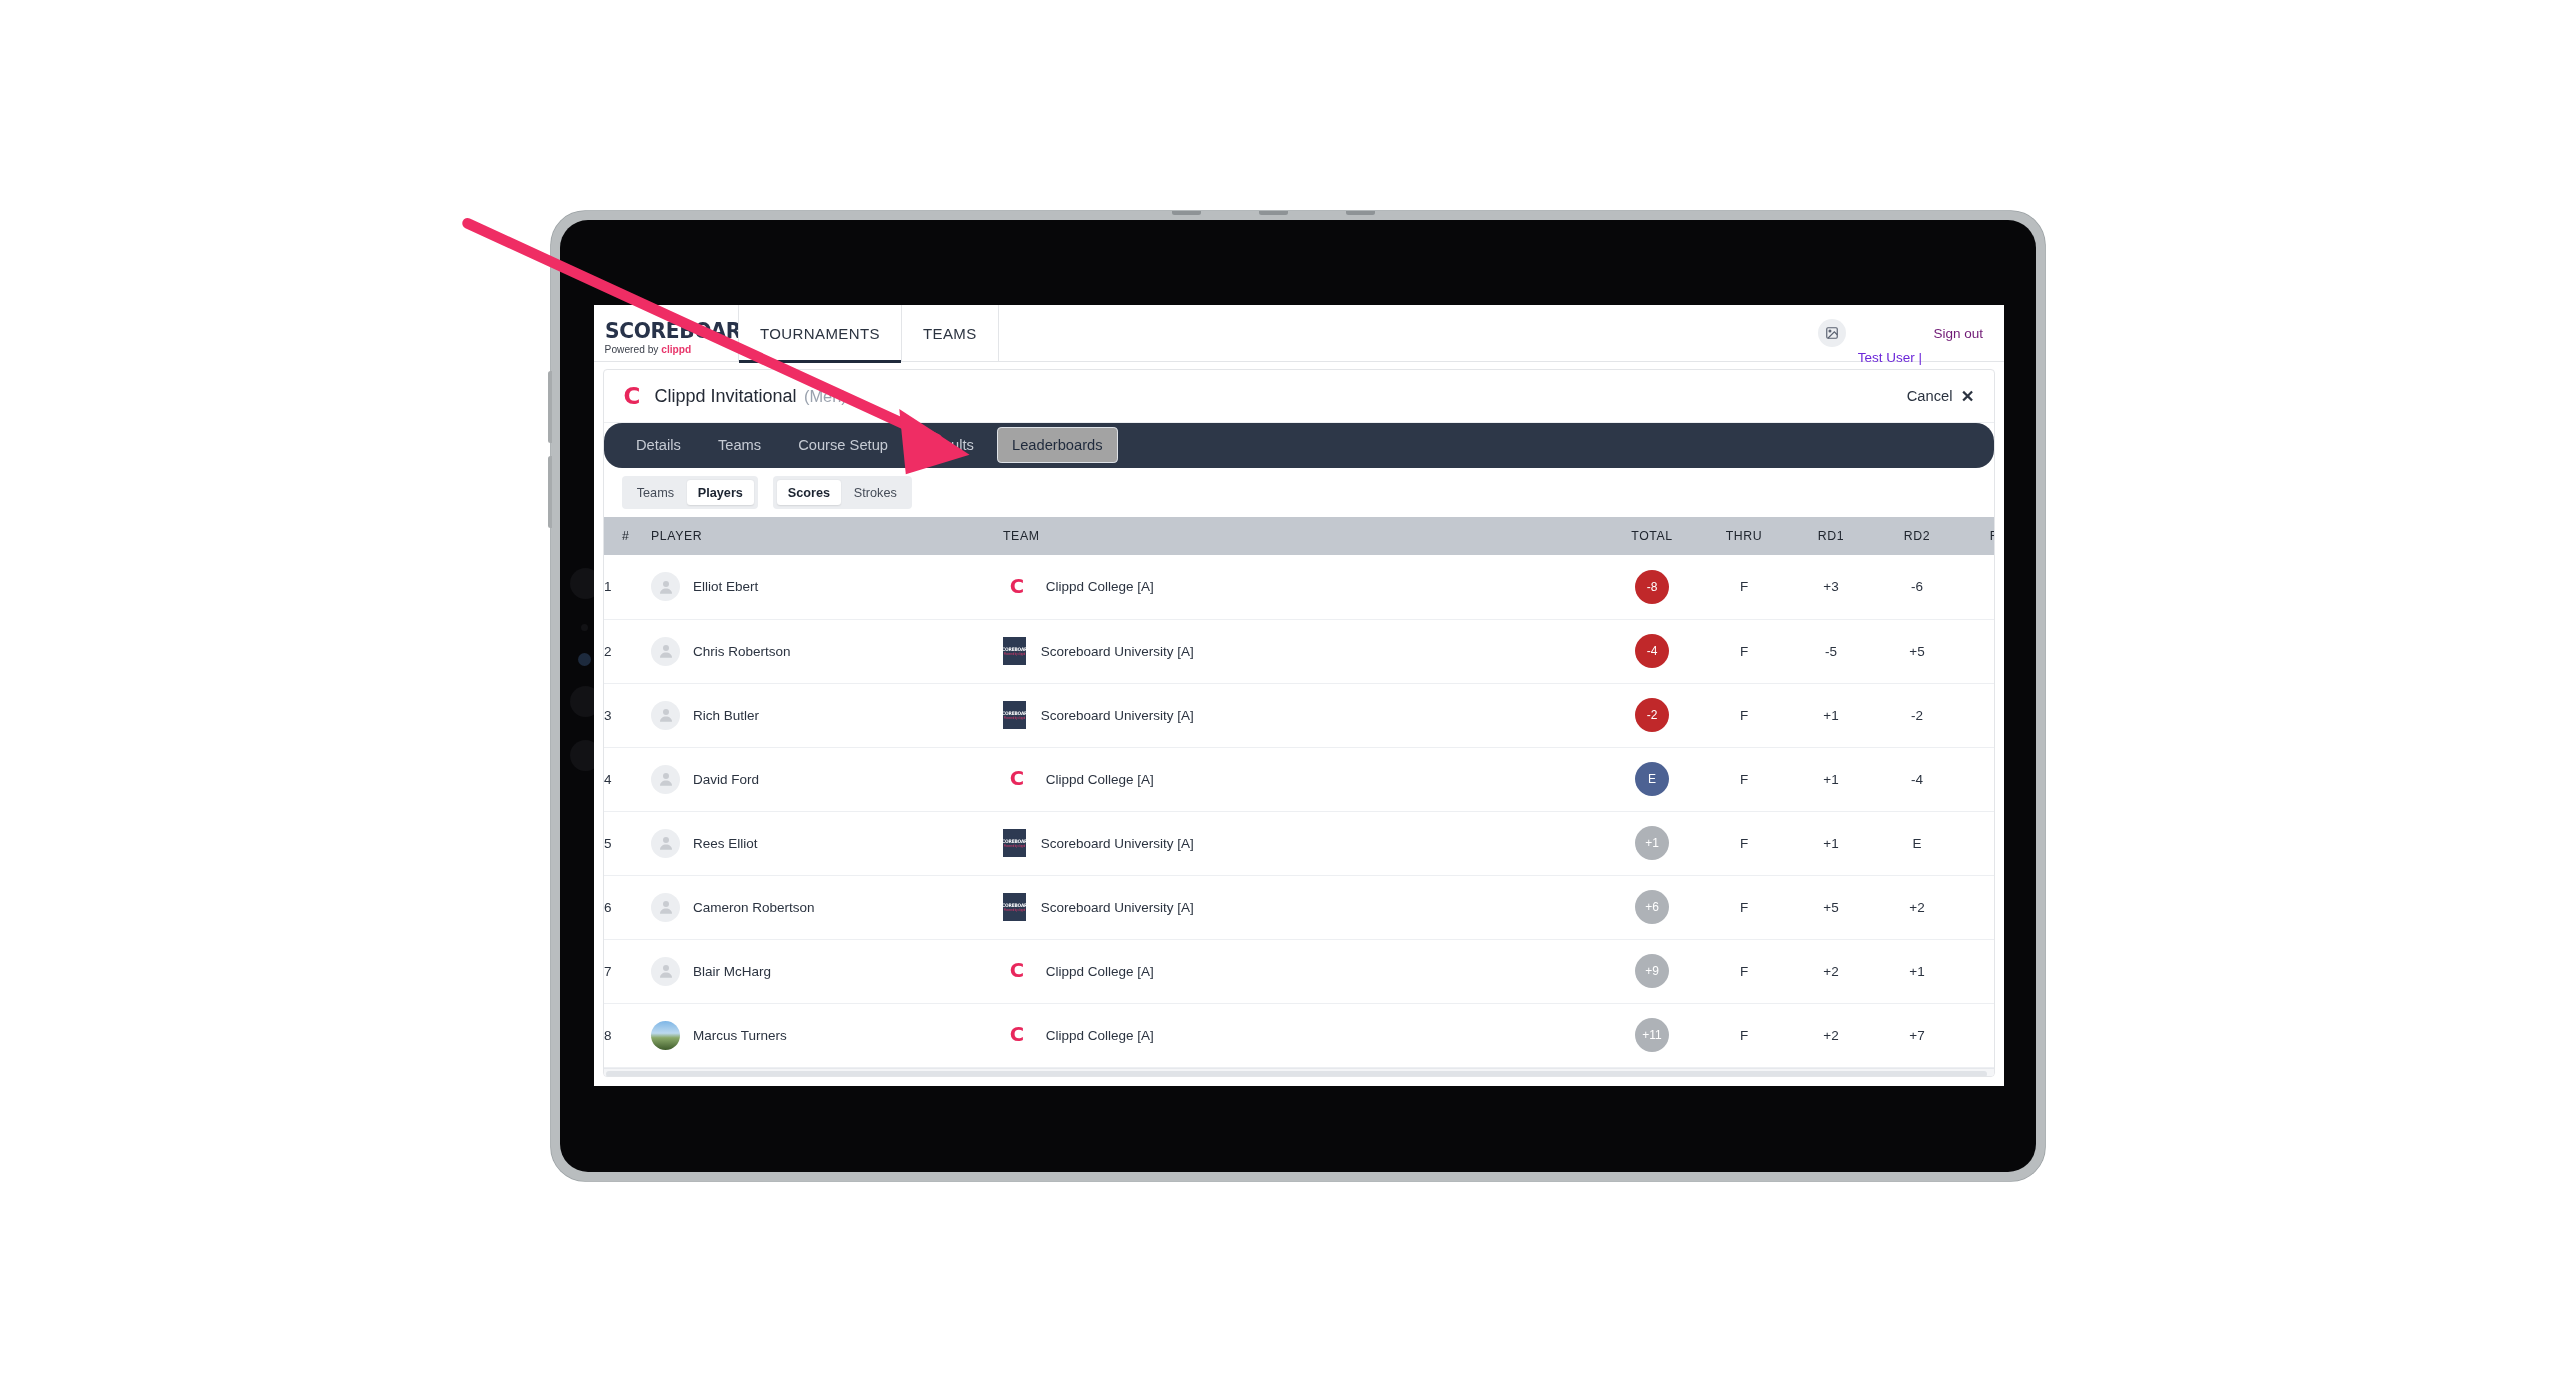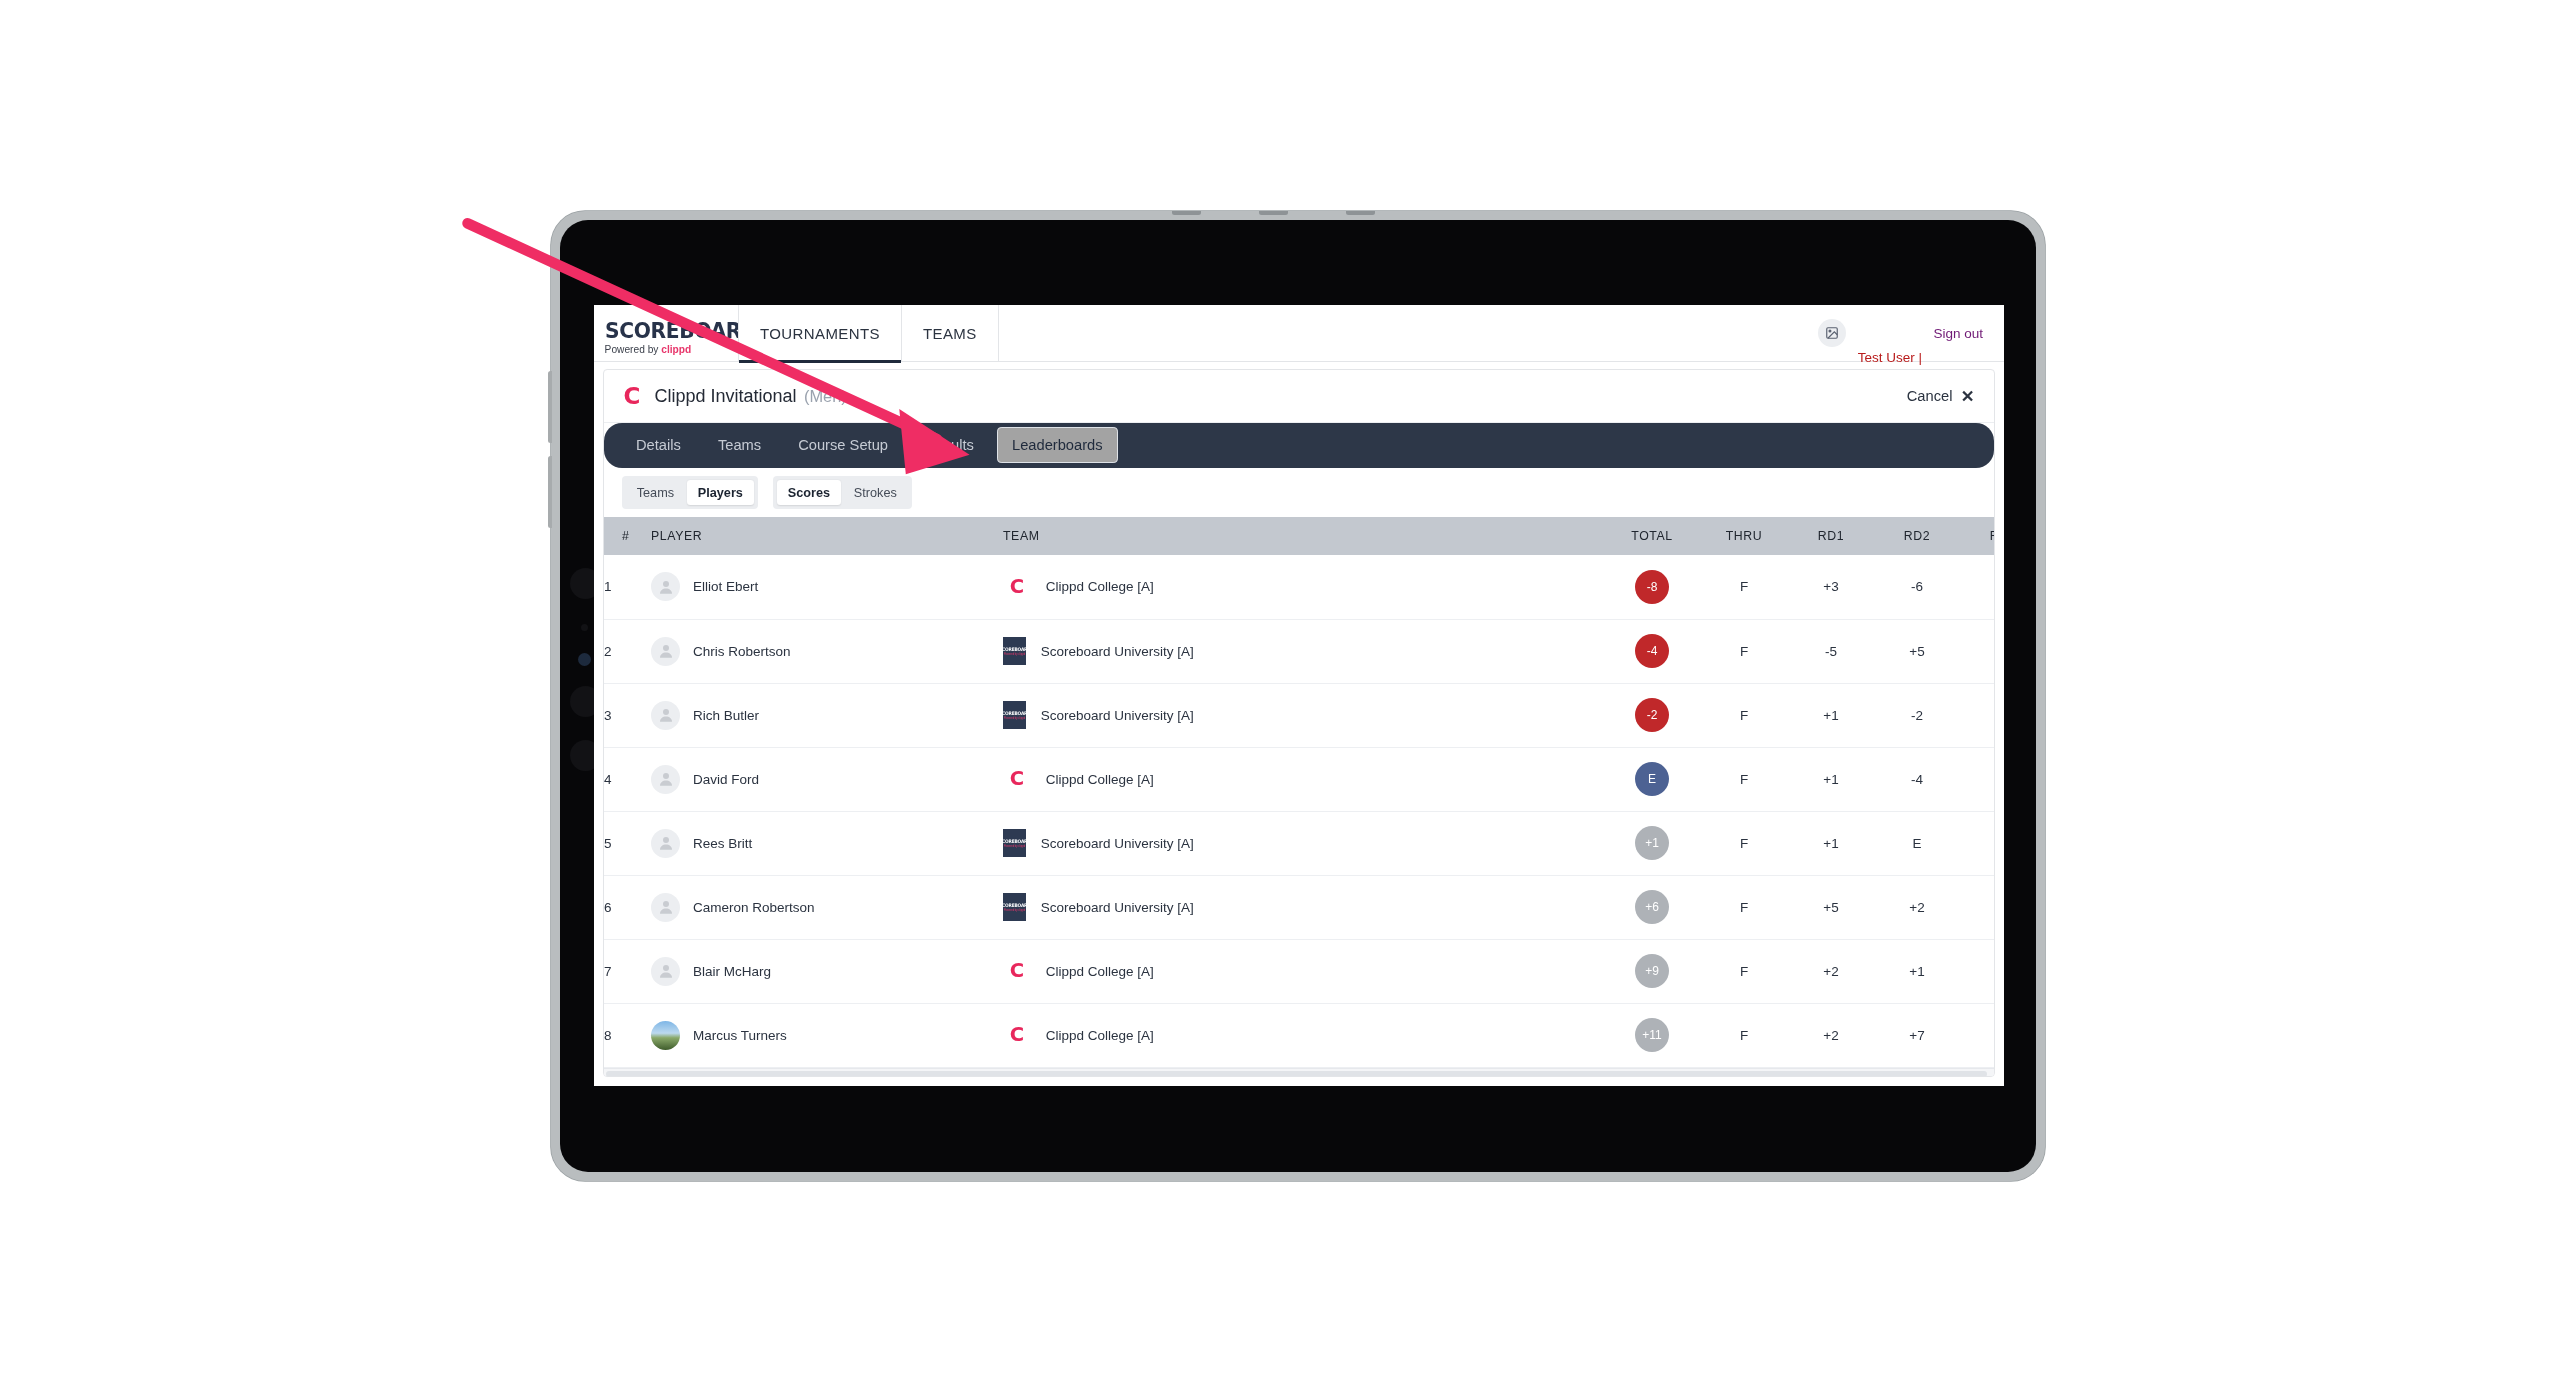--- a/index.html
+++ b/index.html
@@ -165,7 +165,7 @@
     align-items: center;
     justify-content: center;
   }
-  #user-name { font-size: 13.5px; color: #b91c1c; margin-top: 48px; }
+  #user-name { font-size: 13.5px; color: #6d28d9; margin-top: 48px; }
   #signout { font-size: 13.5px; color: #701a75; }
 
   

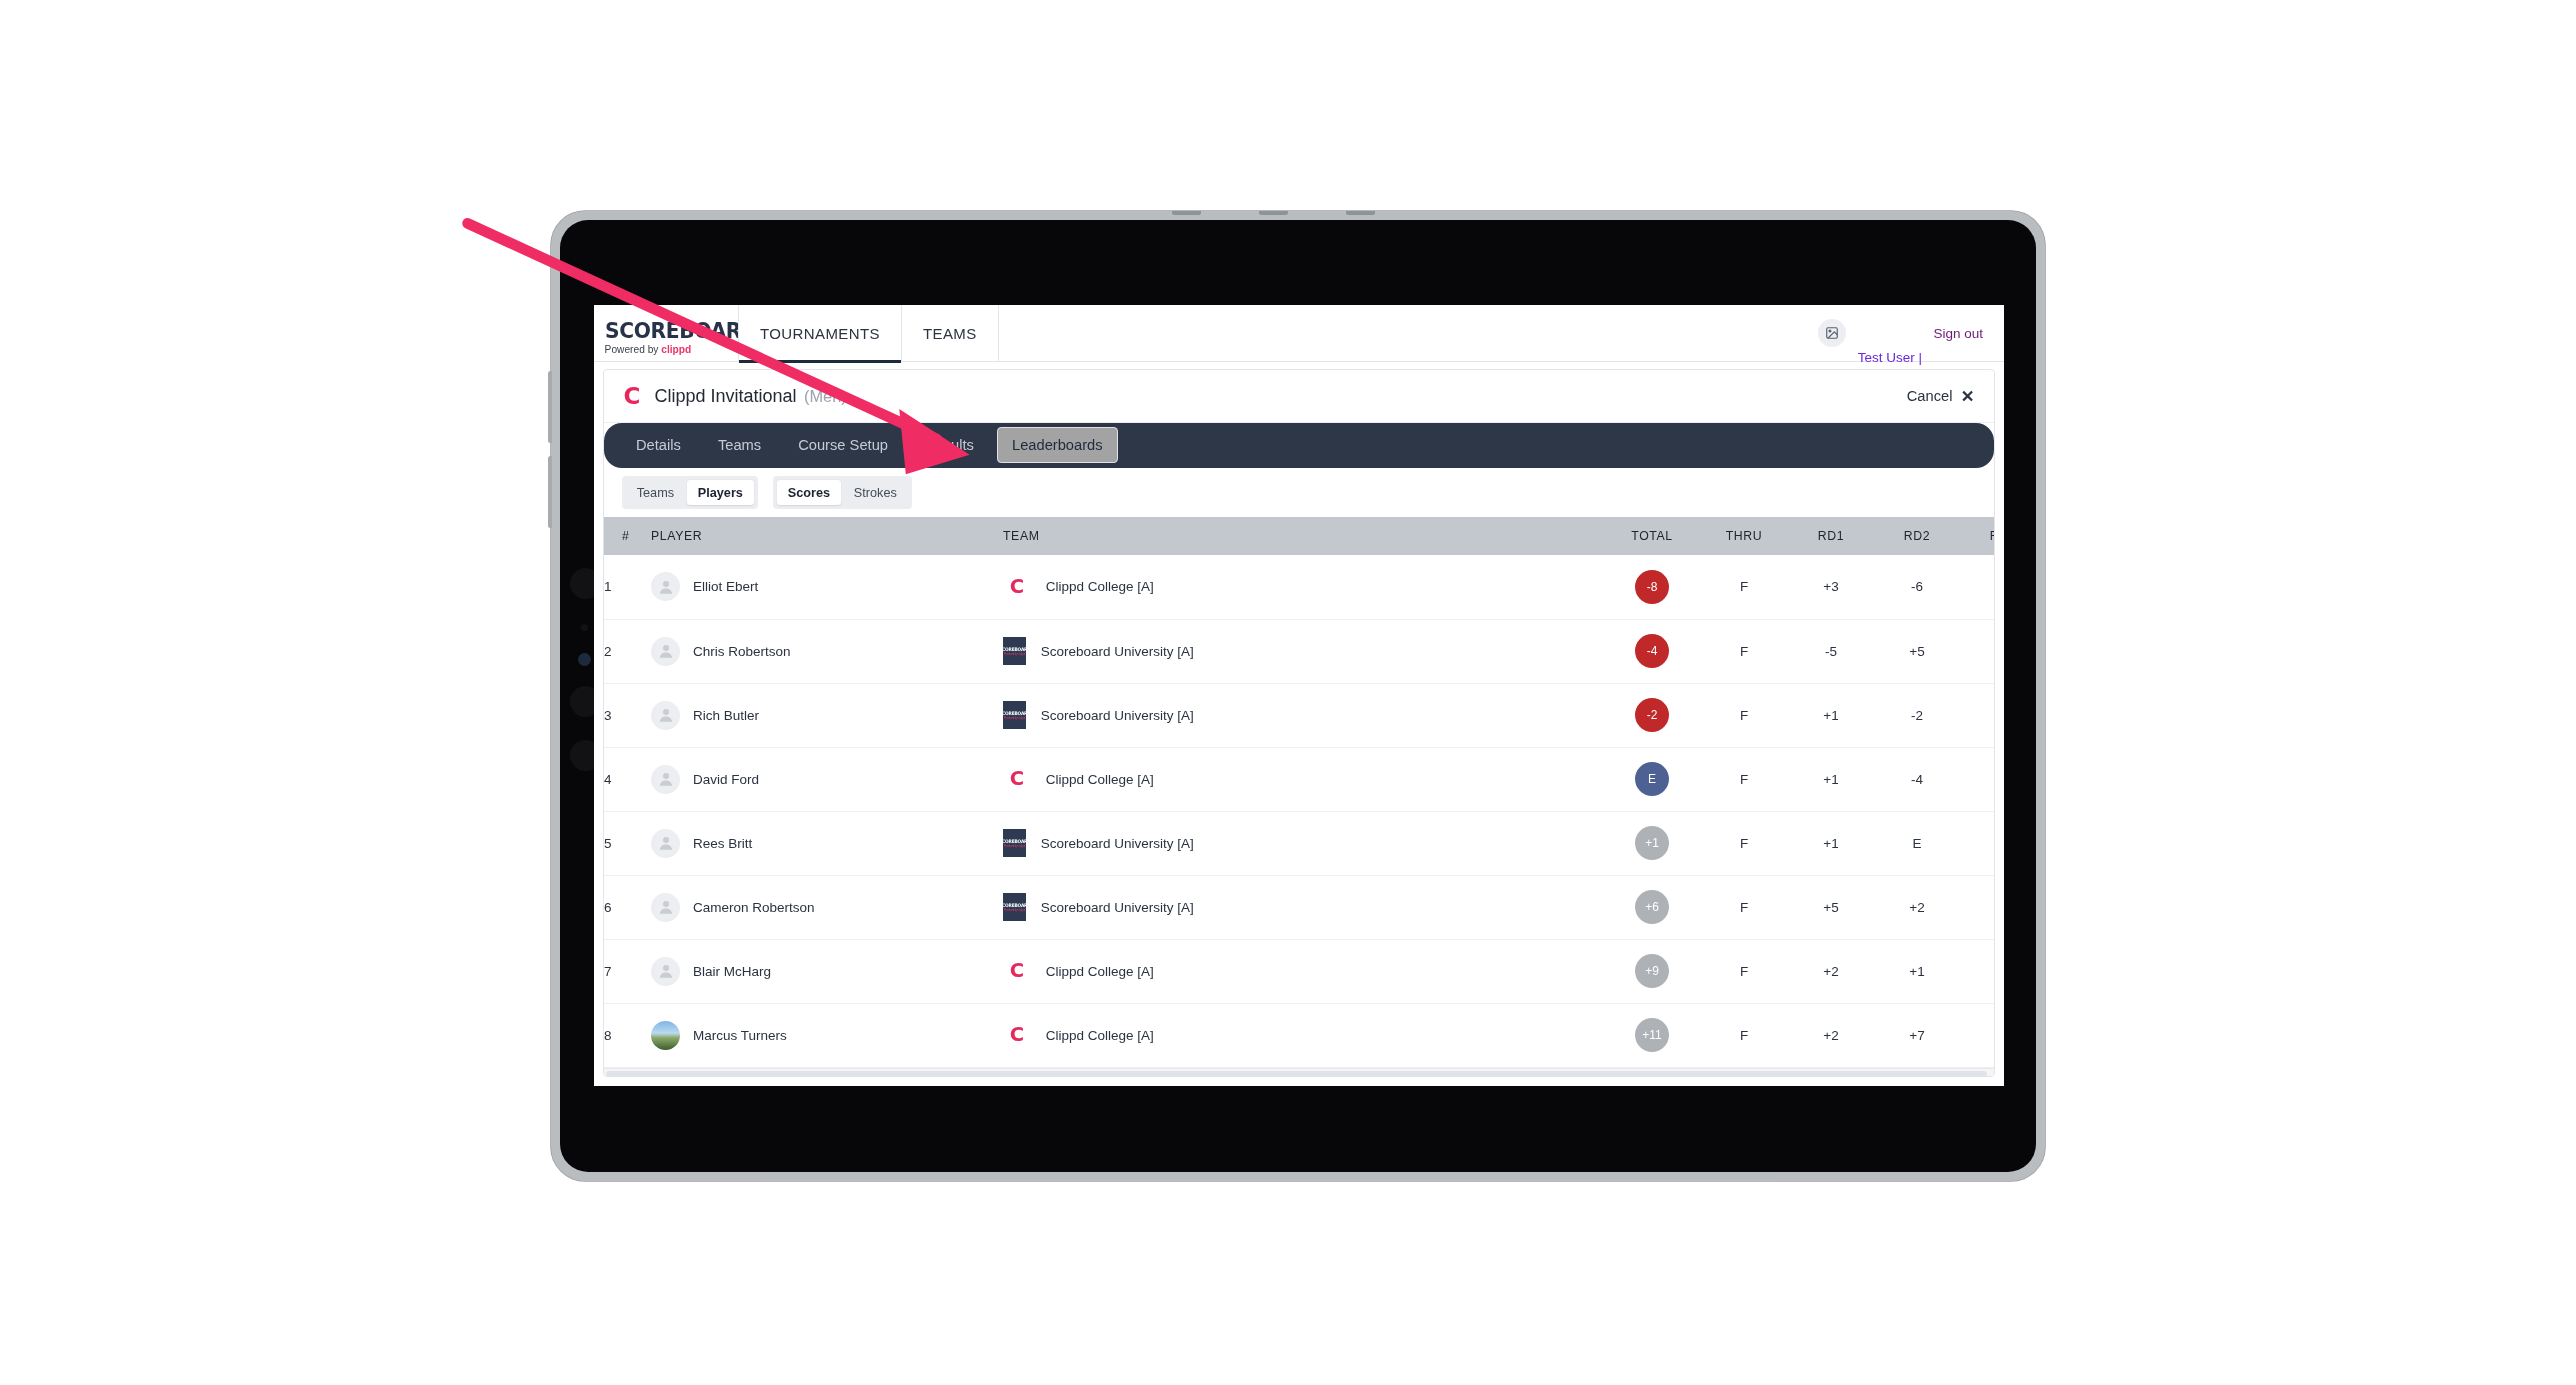--- a/index.html
+++ b/index.html
@@ -575,7 +575,7 @@
                         <path d="M4 21c0-4.4 3.6-7 8-7s8 2.6 8 7z"></path>
                       </svg>
                     </div>
-                    <span>Rees Britt</span>
+                    <span>Rees Elliot</span>
                   </div>
                 </td>
                 <td>

